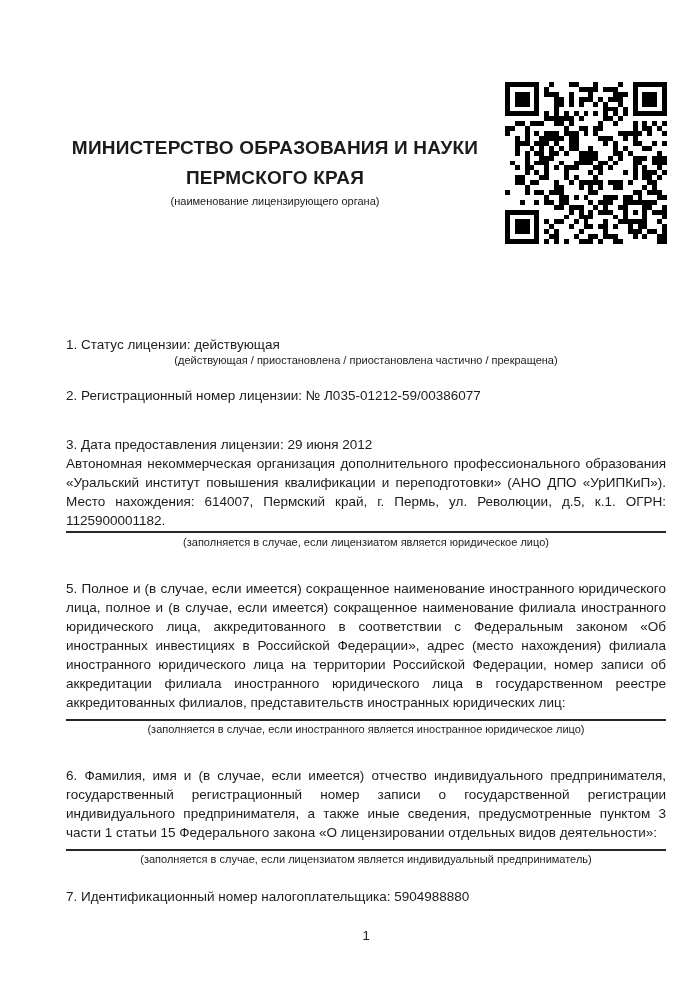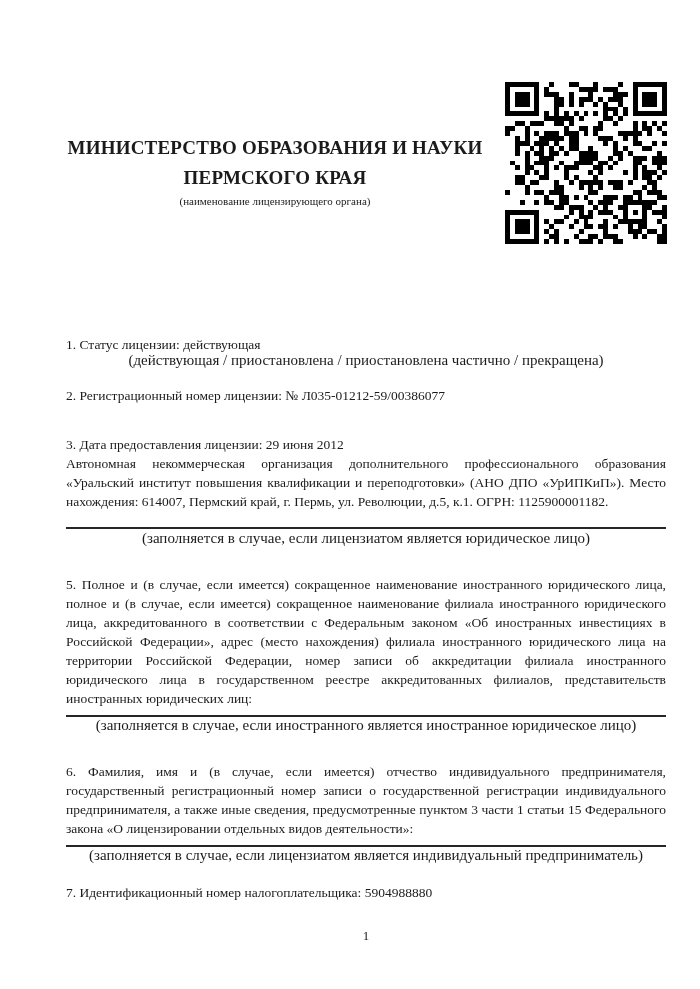--- a/index.html
+++ b/index.html
@@ -8,7 +8,7 @@
     width: 700px;
     height: 989px;
     background: #ffffff;
-    font-family: Liberation Serif, serif;
+    font-family: Liberation Sans, sans-serif;
     color: #1b1b1b;
     overflow: hidden;
   }

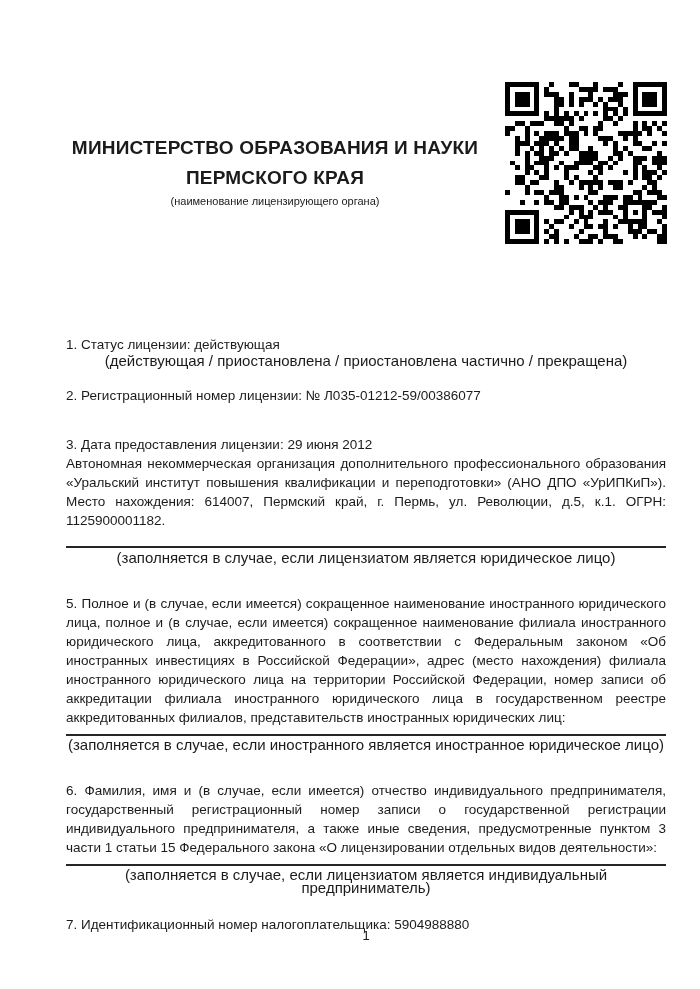--- a/index.html
+++ b/index.html
@@ -55,7 +55,7 @@
   .single { text-align: left; margin: 0; }
   .caption {
     text-align: center;
-    font-size: 15px;
+    font-size: 11px;
     line-height: 13px;
     margin: 0;
   }

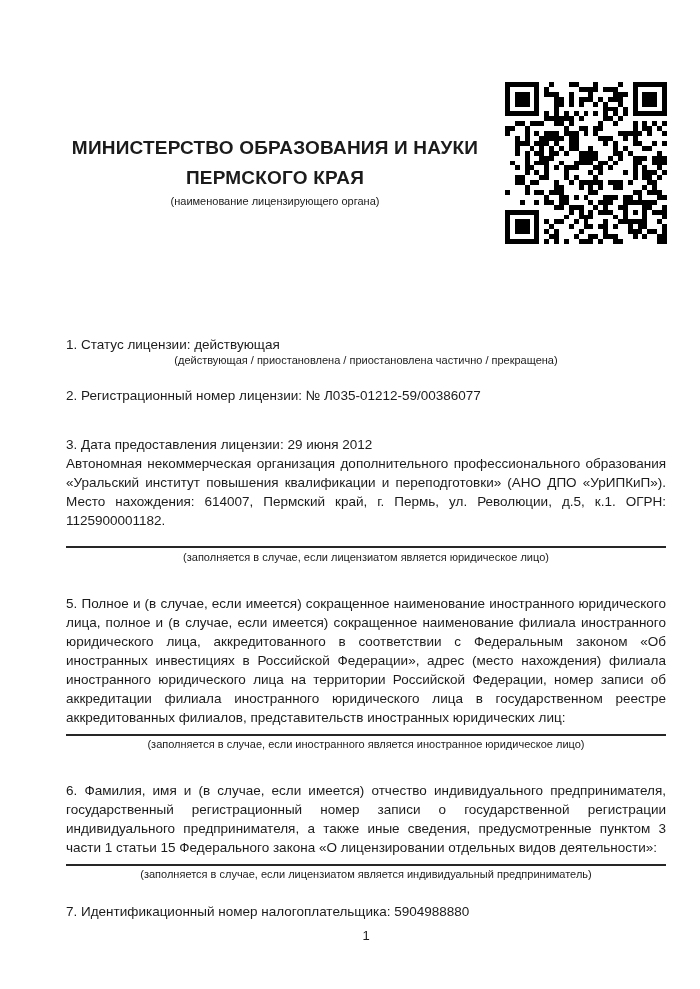--- a/index.html
+++ b/index.html
@@ -66,7 +66,7 @@
   .mt-item7 { margin-top: 21px; }
   .underlined {
     border-bottom: 2px solid #262626;
-    padding-bottom: 16px;
+    padding-bottom: 1px;
   }
   .fill-line {
     height: 7px;

